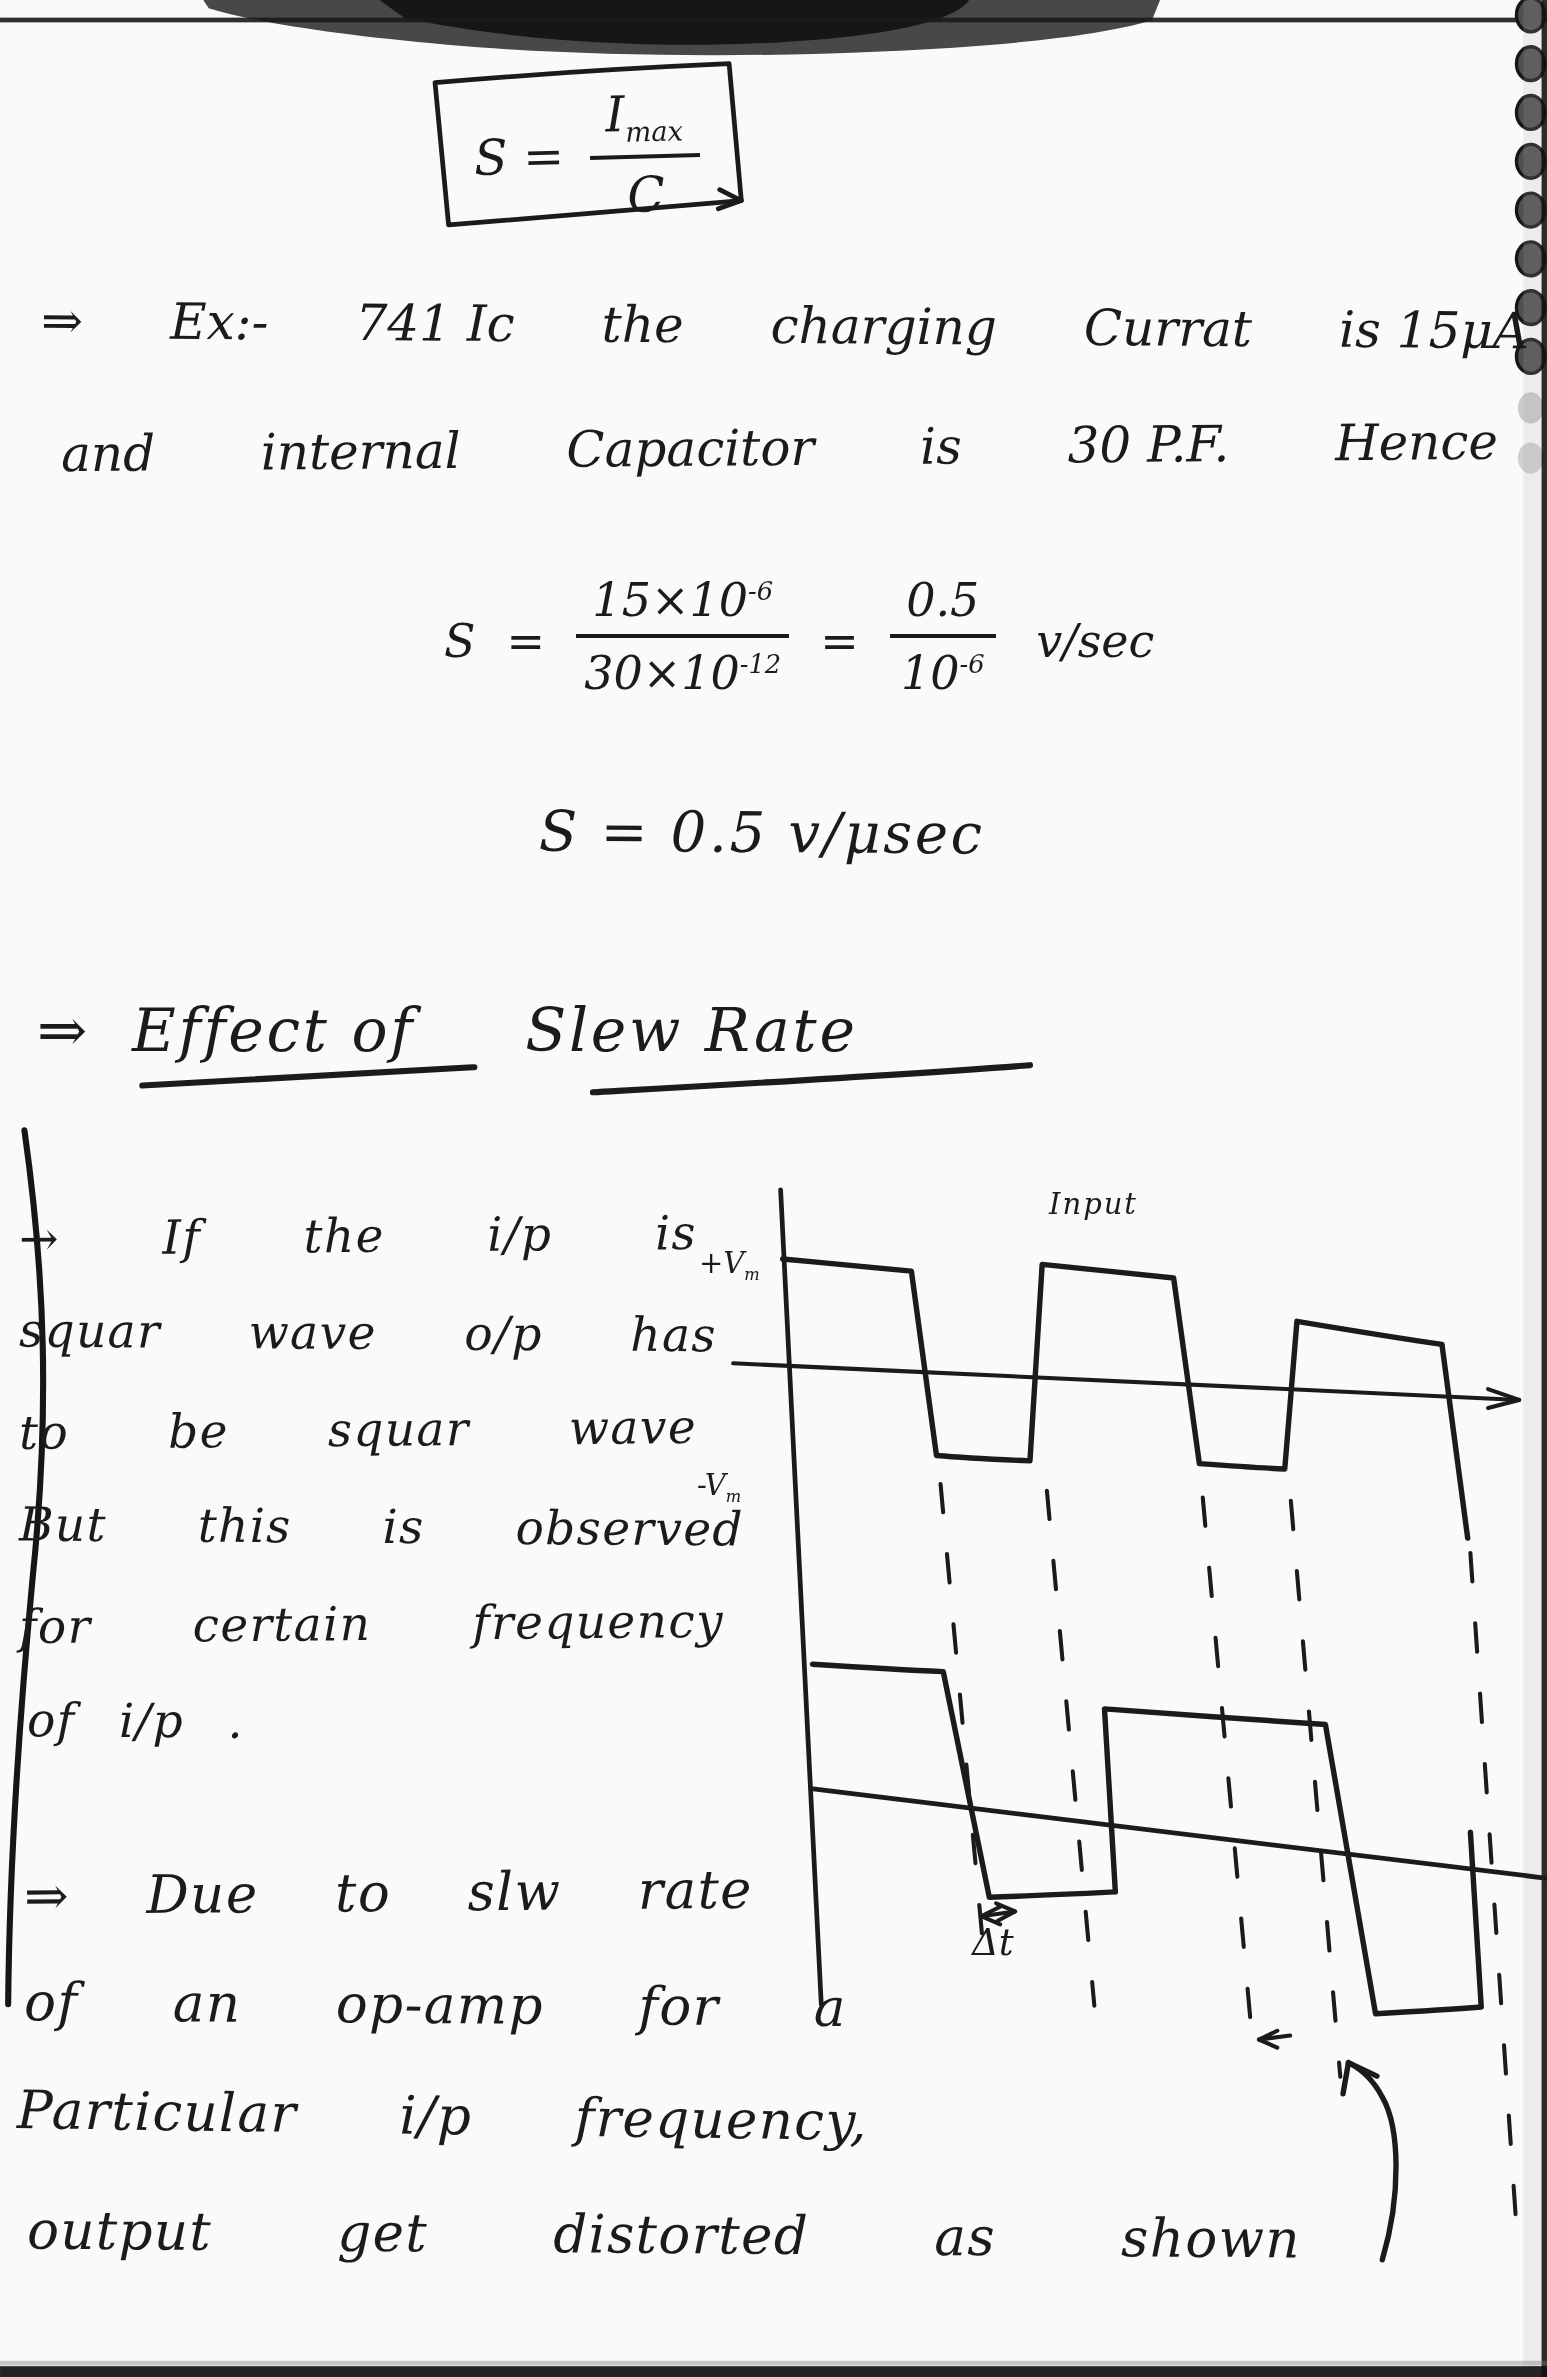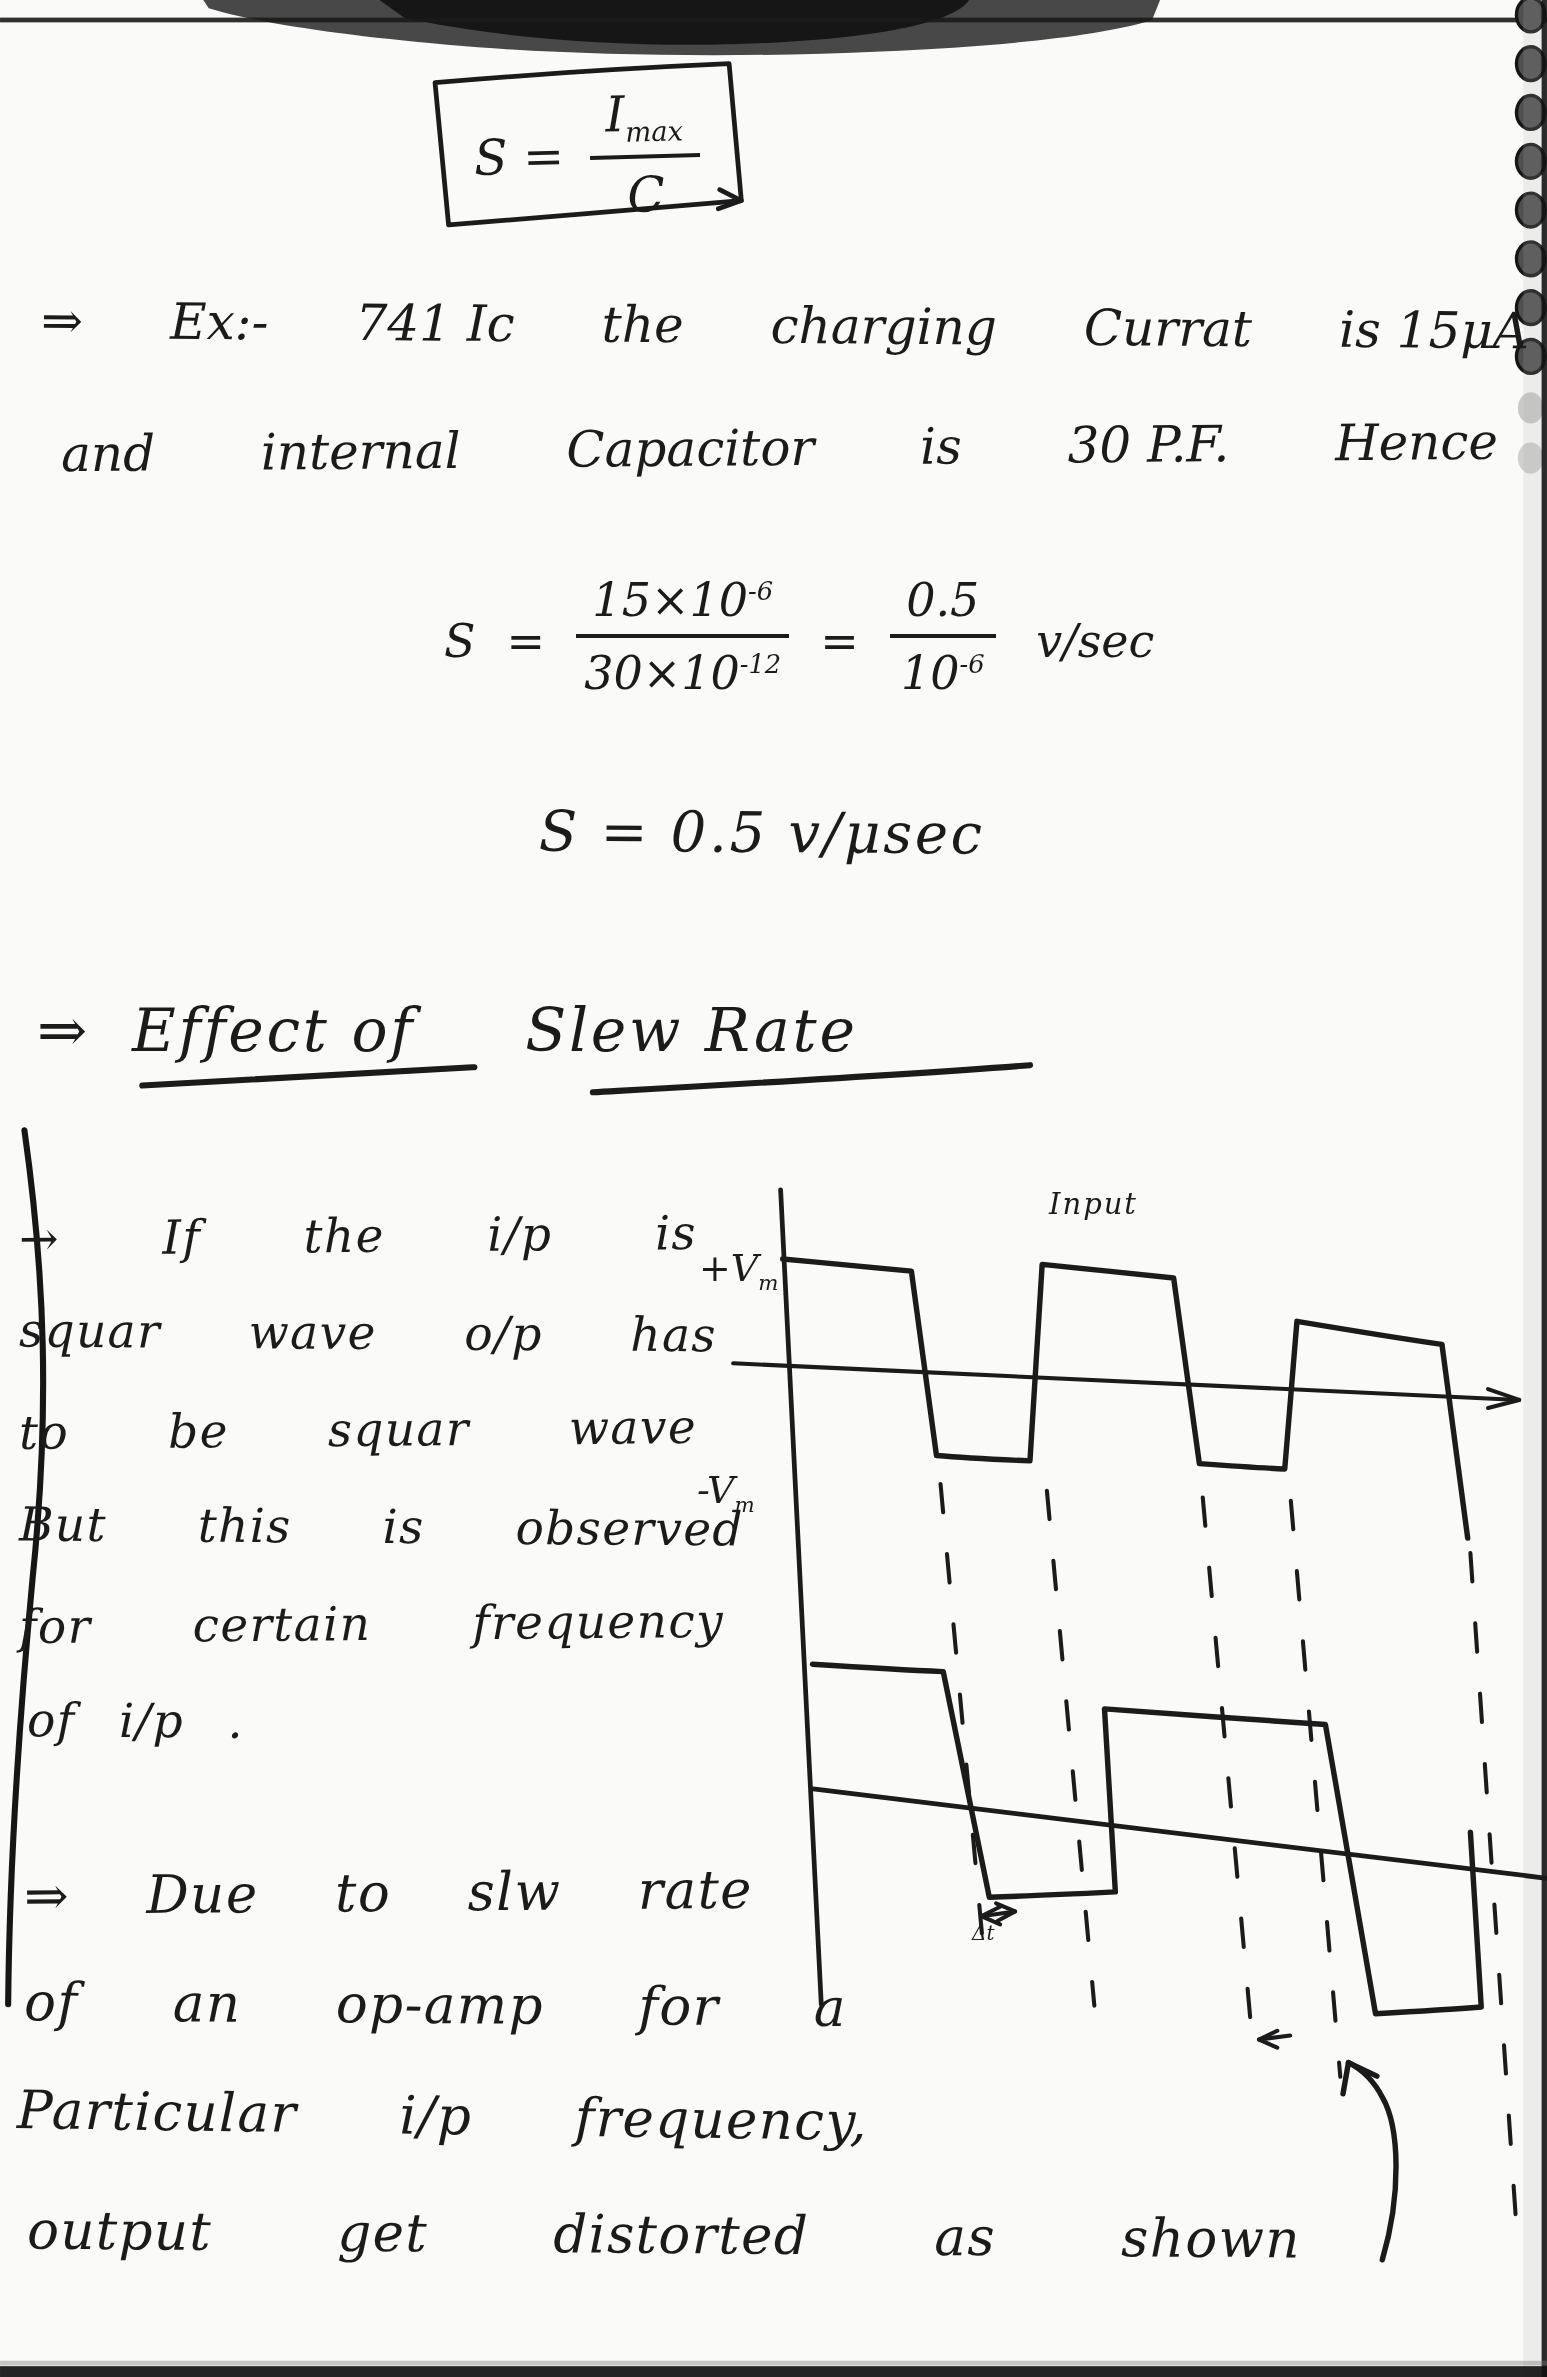--- a/index.html
+++ b/index.html
@@ -28,7 +28,7 @@
   .lc{letter-spacing:1.4px;font-size:47px;}
   .bl{letter-spacing:1.4px;font-size:53px;}
   .lbl-input{position:absolute;left:1049px;top:1187px;font-size:29px;letter-spacing:2px;}
-  .lbl-v{position:absolute;font-size:38px;}
+  .lbl-v{position:absolute;font-size:29px;}
   .lbl-dt{position:absolute;left:972px;top:1921px;font-size:20px;}
   .tilt-a{transform:rotate(0.4deg);}
   .tilt-b{transform:rotate(-0.5deg);}

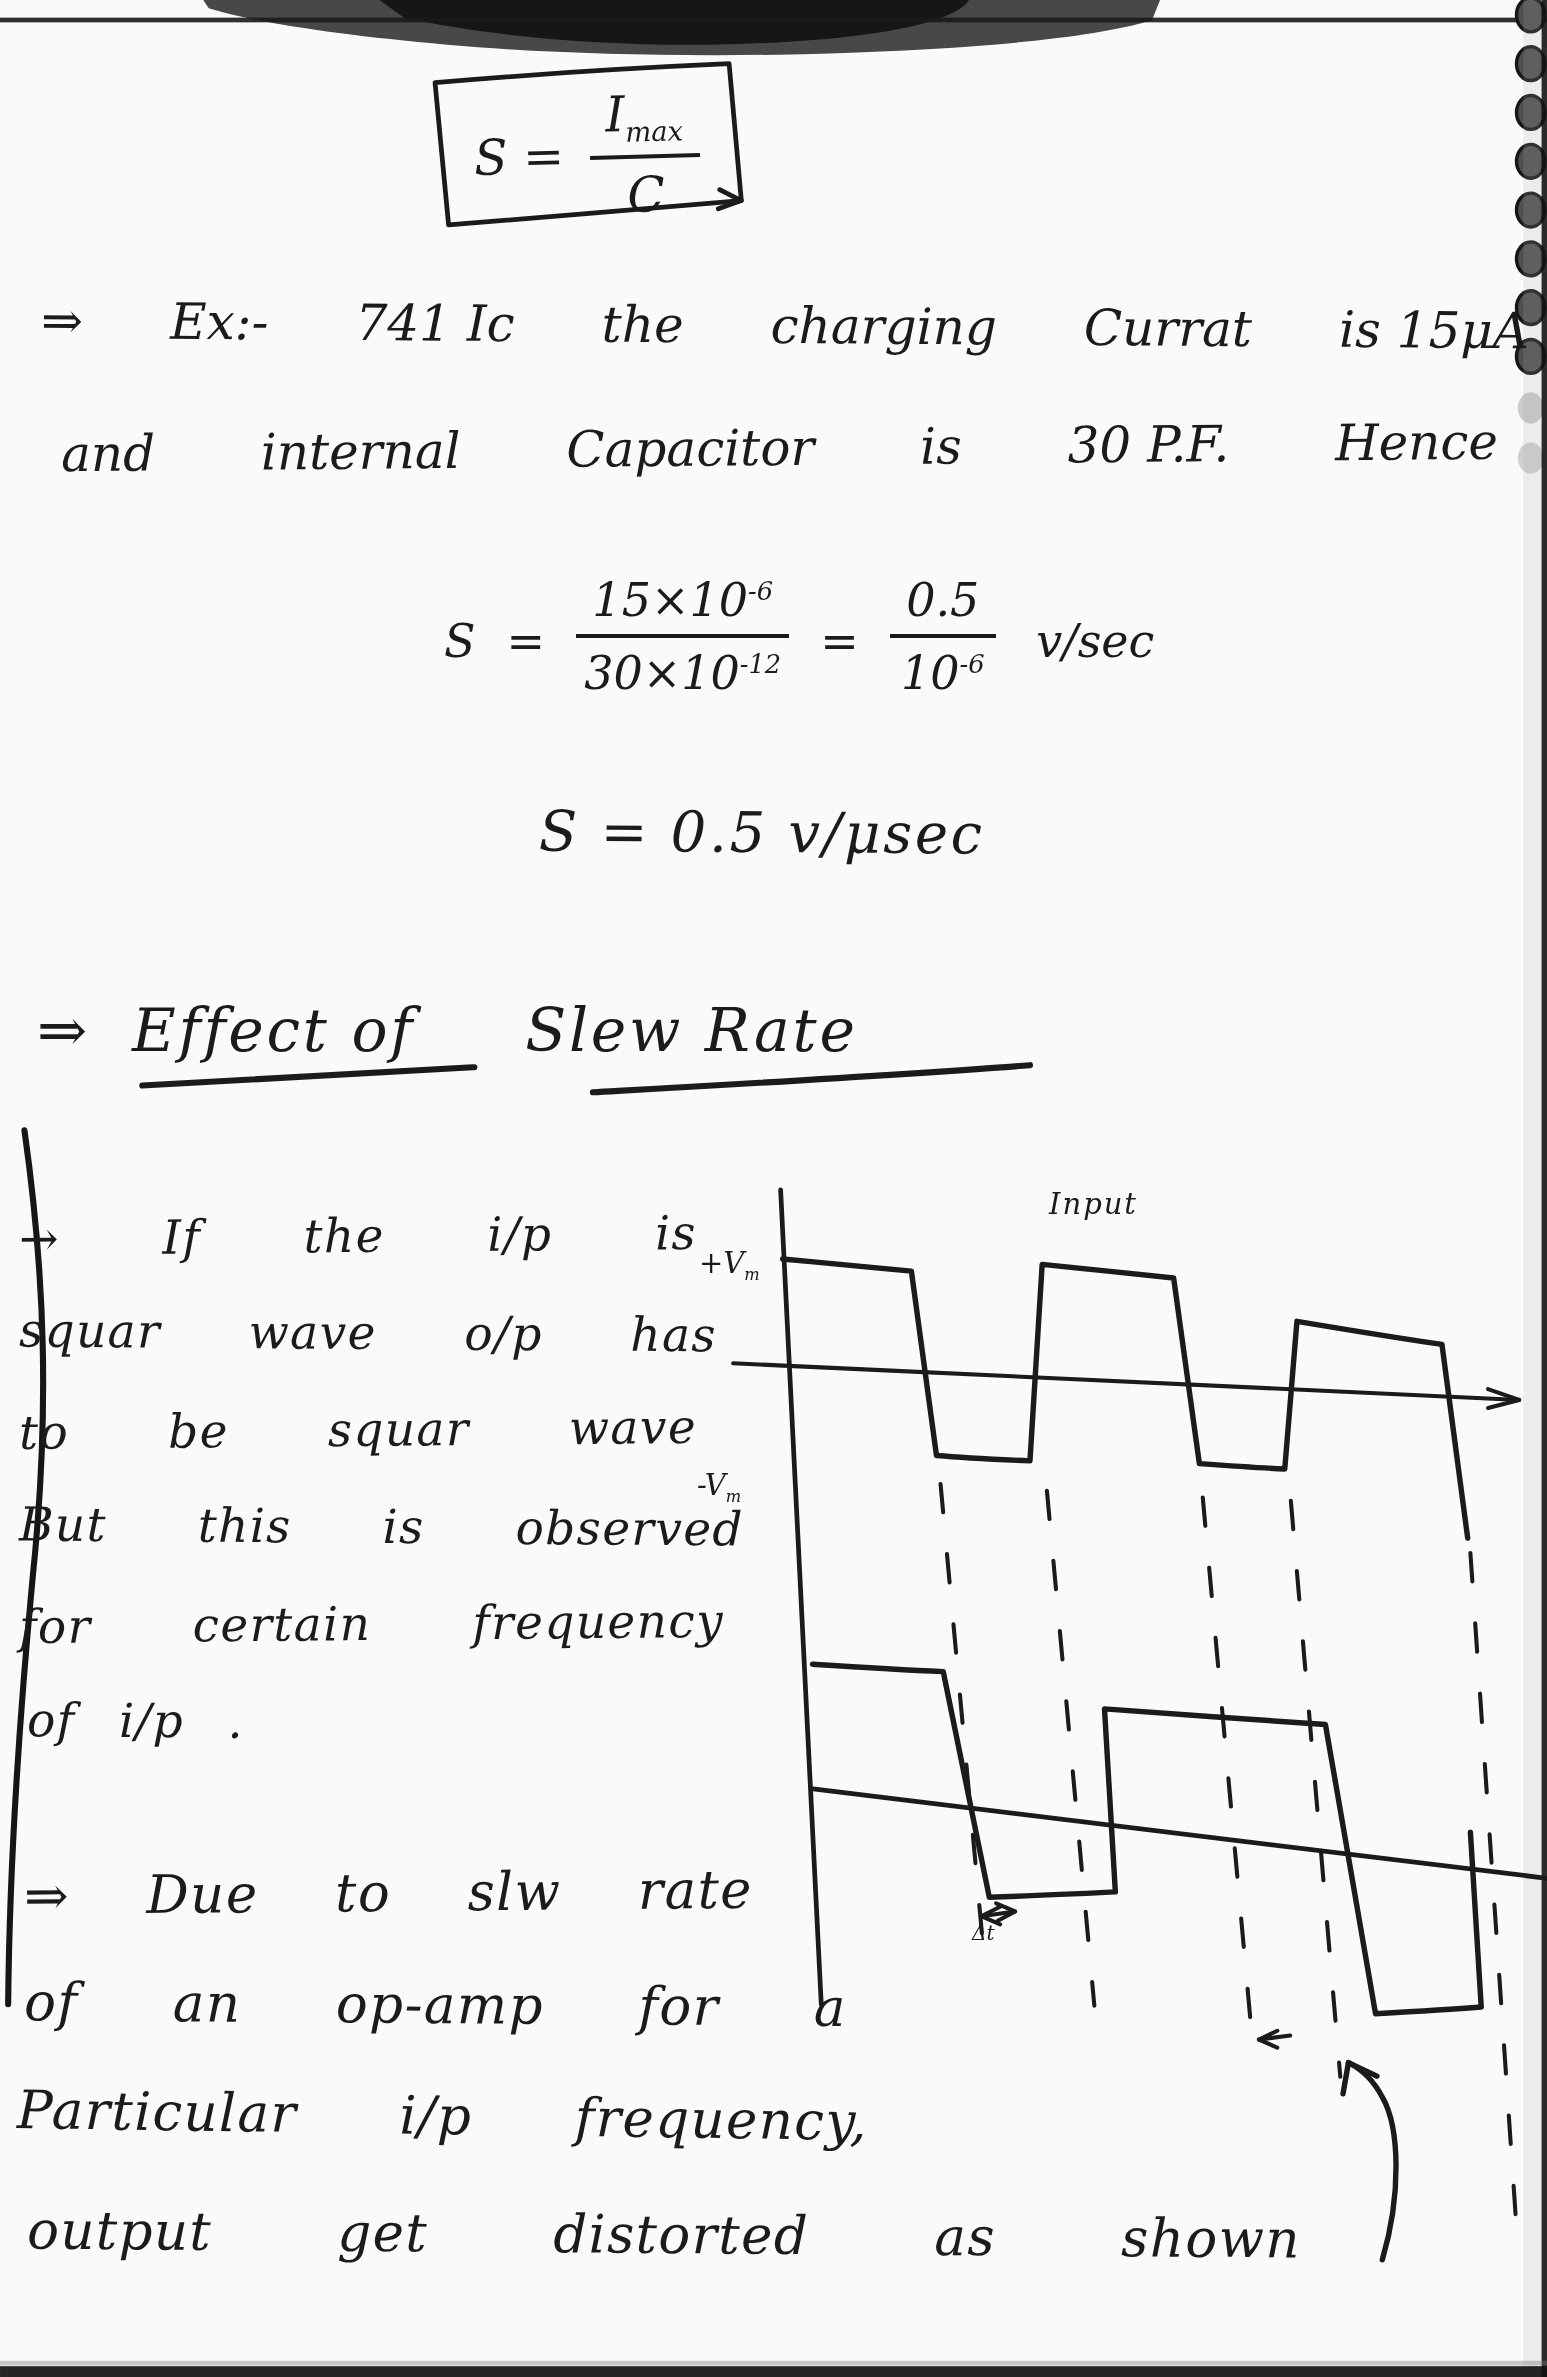--- a/index.html
+++ b/index.html
@@ -29,7 +29,7 @@
   .bl{letter-spacing:1.4px;font-size:53px;}
   .lbl-input{position:absolute;left:1049px;top:1187px;font-size:29px;letter-spacing:2px;}
   .lbl-v{position:absolute;font-size:29px;}
-  .lbl-dt{position:absolute;left:972px;top:1921px;font-size:20px;}
+  .lbl-dt{position:absolute;left:972px;top:1921px;font-size:37px;}
   .tilt-a{transform:rotate(0.4deg);}
   .tilt-b{transform:rotate(-0.5deg);}
   .tilt-c{transform:rotate(0.8deg);}

